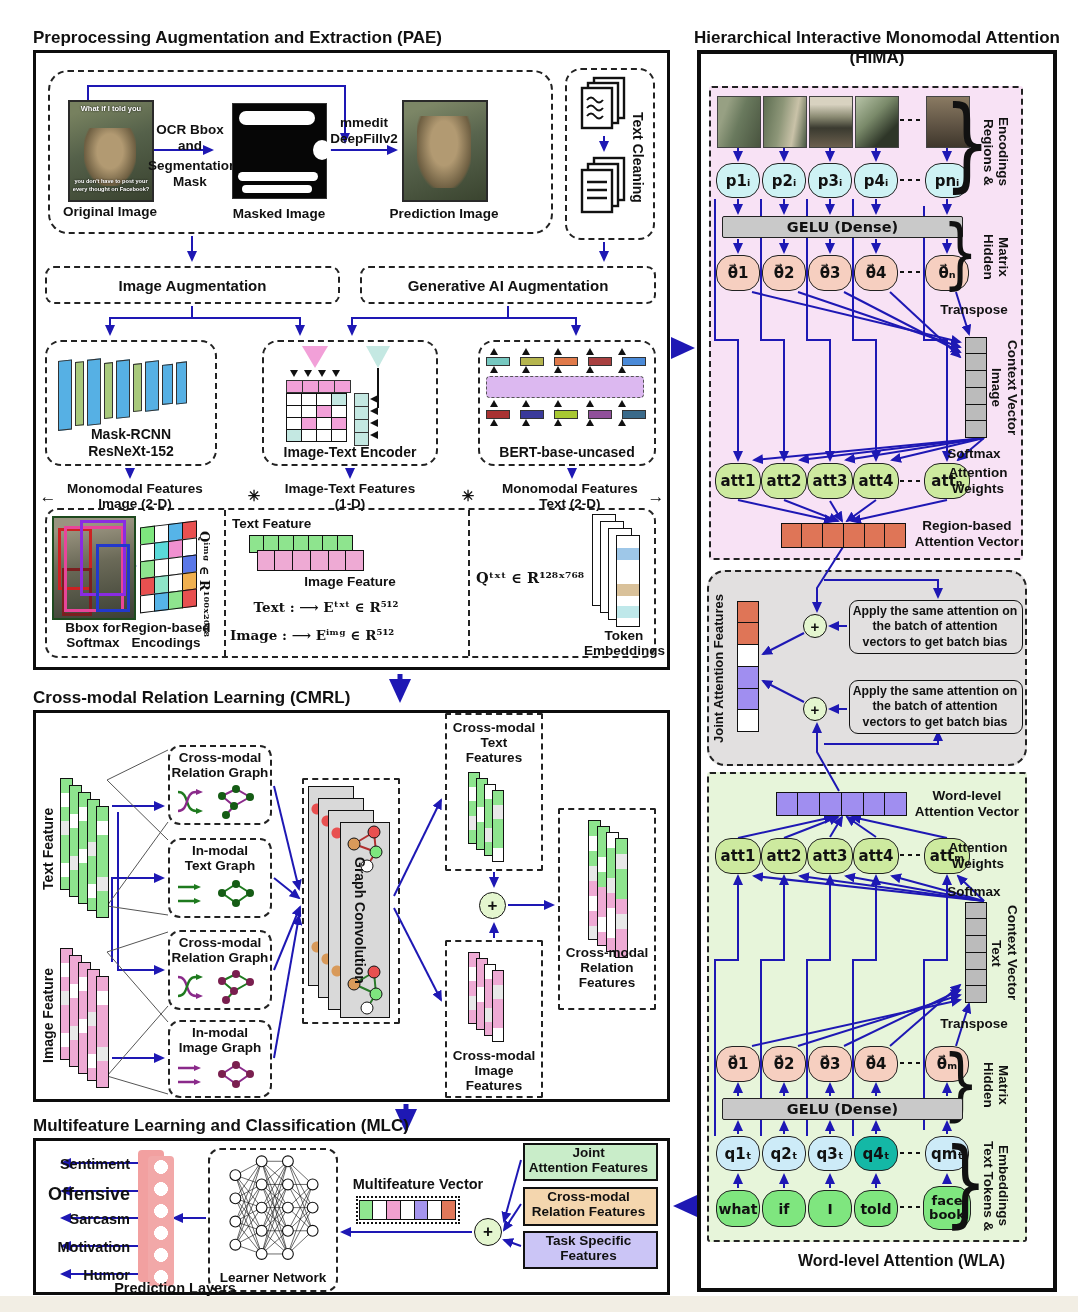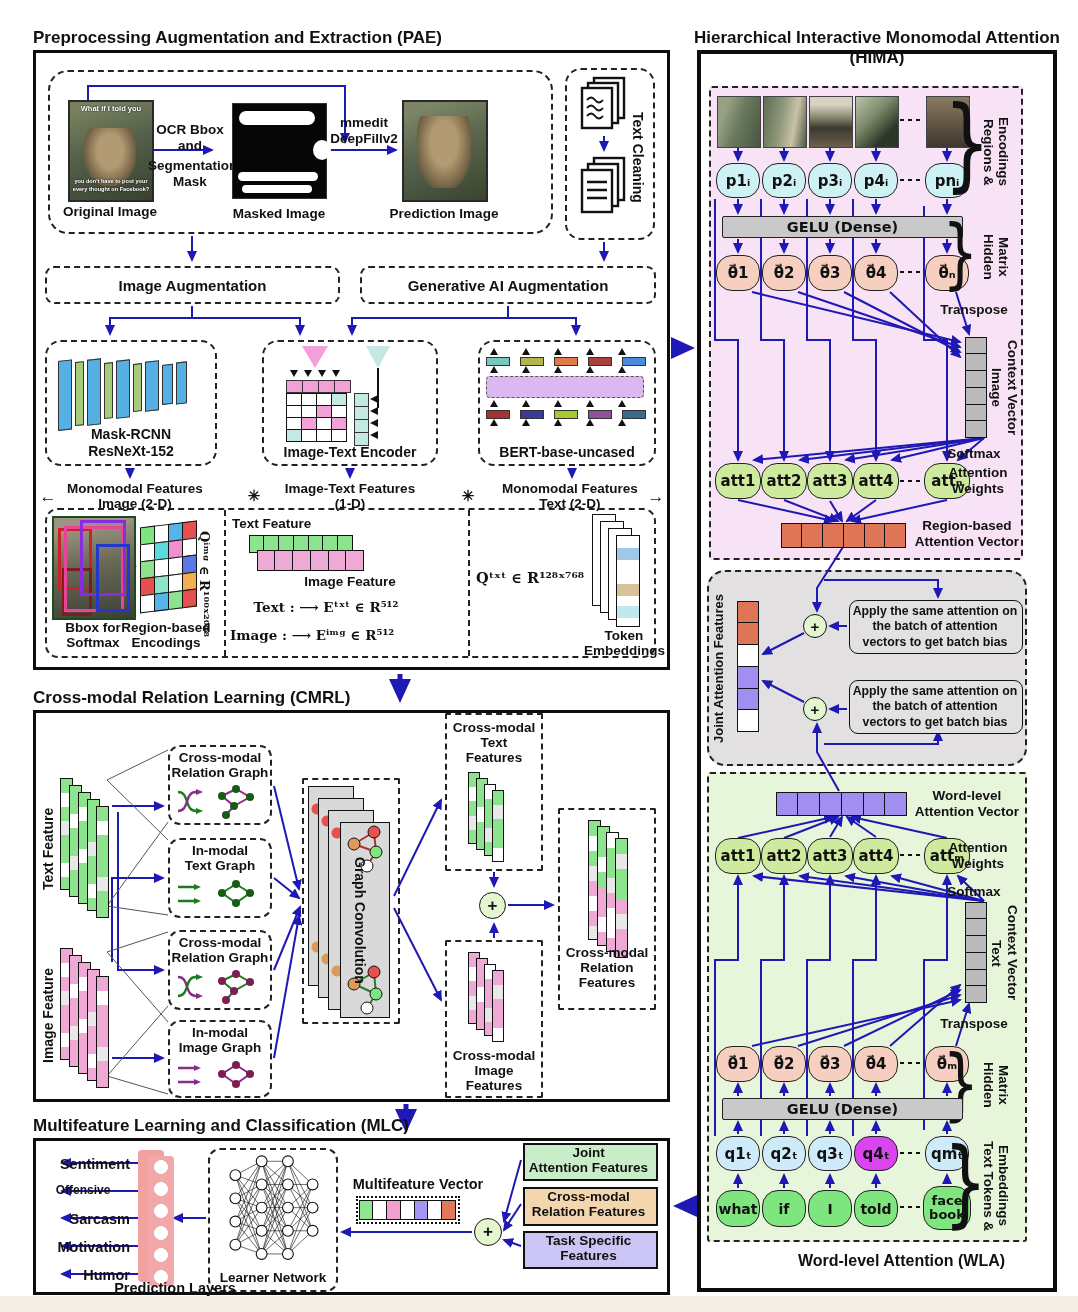--- a/index.html
+++ b/index.html
@@ -600,7 +600,7 @@
   <div class="node" style="left:716px;top:1136px;width:44px;height:35px;background:#cdebf8">q1ₜ</div>
   <div class="node" style="left:762px;top:1136px;width:44px;height:35px;background:#cdebf8">q2ₜ</div>
   <div class="node" style="left:808px;top:1136px;width:44px;height:35px;background:#cdebf8">q3ₜ</div>
-  <div class="node" style="left:854px;top:1136px;width:44px;height:35px;background:#d946ef">q4ₜ</div>
+  <div class="node" style="left:854px;top:1136px;width:44px;height:35px;background:#14b8a6">q4ₜ</div>
   <div class="node" style="left:925px;top:1136px;width:44px;height:35px;background:#cdebf8">qmₜ</div>
 
   <div class="node" style="left:716px;top:1190px;width:44px;height:37px;background:#7fe67f;font-size:14px">what</div>

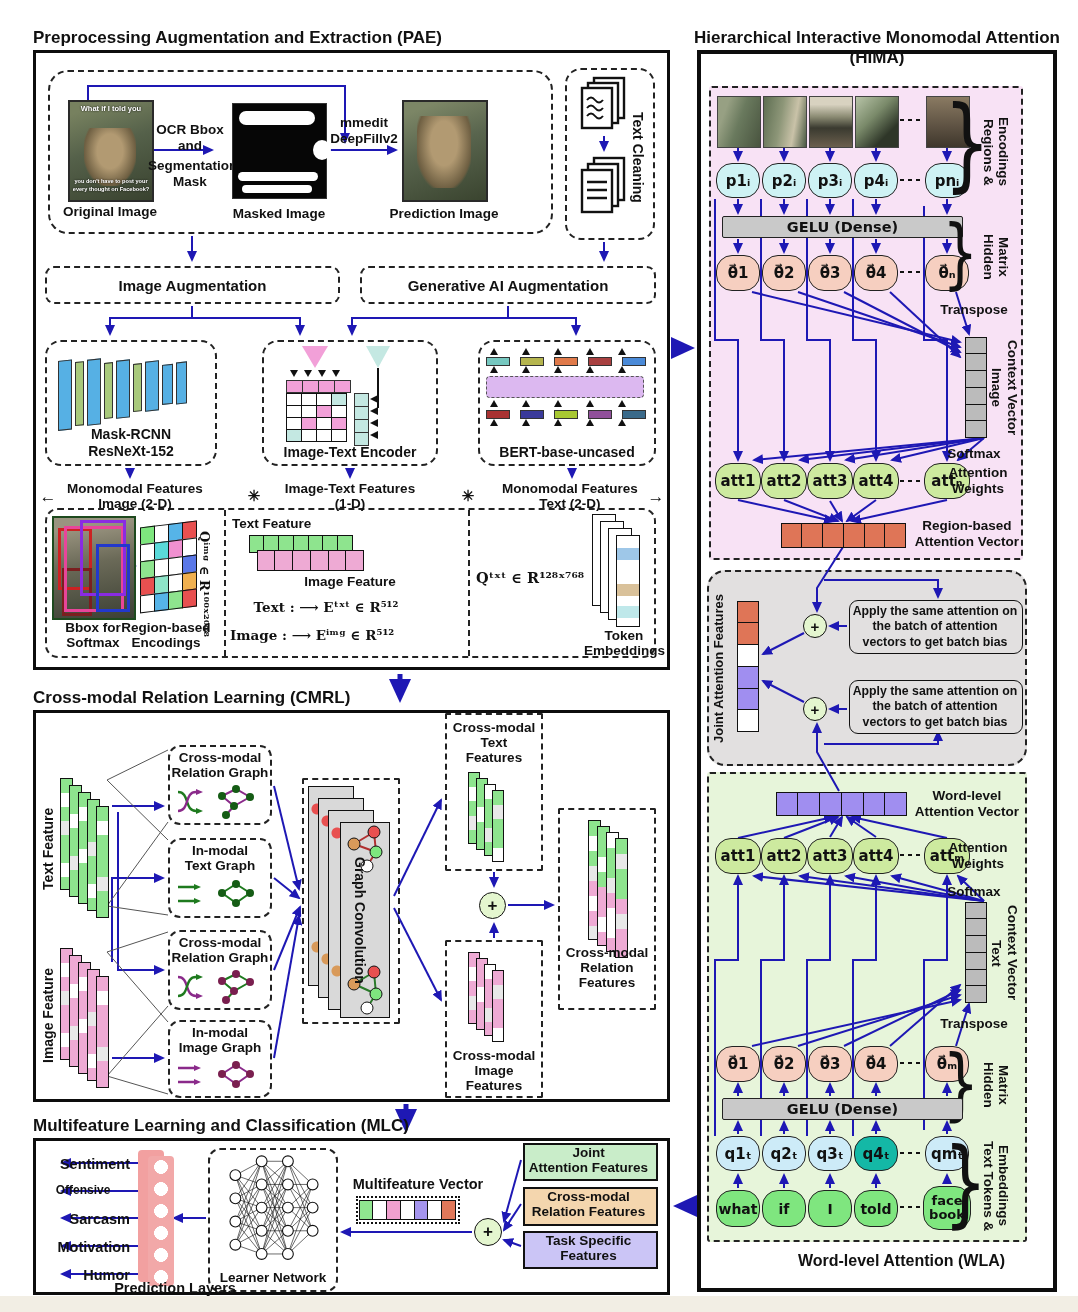--- a/index.html
+++ b/index.html
@@ -426,7 +426,7 @@
   <div class="sec" style="left:33px;top:1138px;width:637px;height:157px"></div>
 
   <div class="t" style="left:36px;top:1156px;width:94px;text-align:right;font-size:14.5px">Sentiment</div>
-  <div class="t" style="left:36px;top:1184px;width:94px;text-align:center;font-size:12px">Offensive</div>
+  <div class="t" style="left:36px;top:1184px;width:94px;text-align:right;font-size:18px">Offensive</div>
   <div class="t" style="left:36px;top:1211px;width:94px;text-align:right;font-size:14.5px">Sarcasm</div>
   <div class="t" style="left:36px;top:1239px;width:94px;text-align:right;font-size:14.5px">Motivation</div>
   <div class="t" style="left:36px;top:1267px;width:94px;text-align:right;font-size:14.5px">Humor</div>

